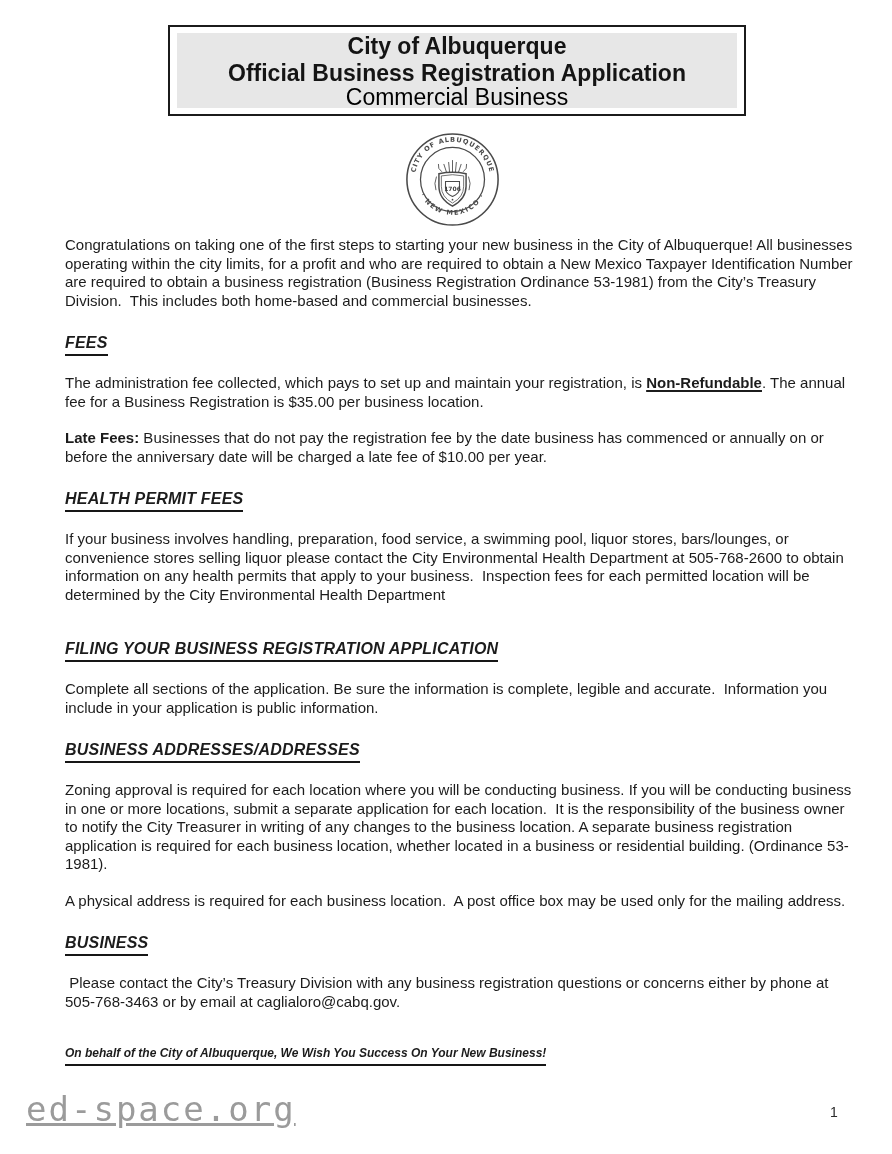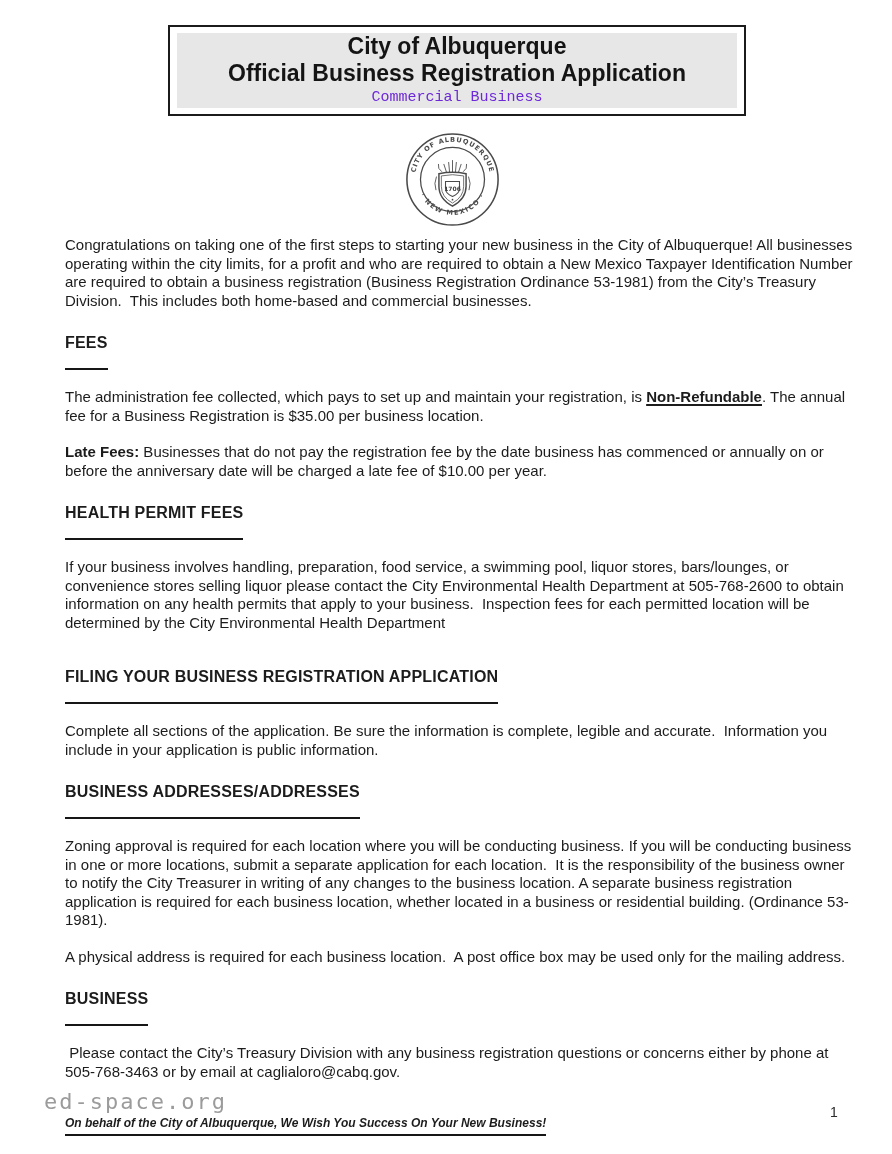--- a/index.html
+++ b/index.html
@@ -43,11 +43,10 @@
     white-space: nowrap;
   }
   .header-subtitle {
-    font-size: 15px;
+    font-size: 23px;
     line-height: 21px;
-    color: #6d28d9;
+    color: #000000;
     white-space: nowrap;
-    font-family: Liberation Mono, monospace;
   }
 
   

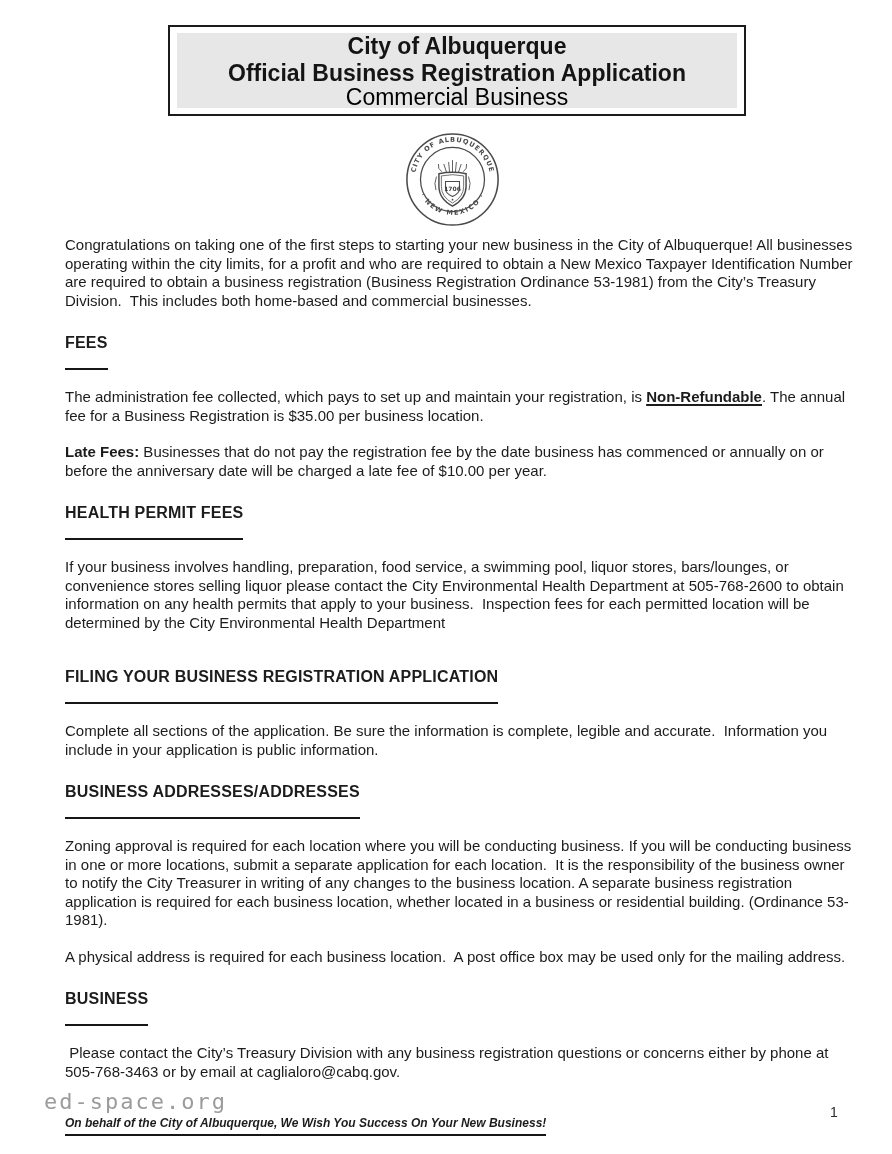--- a/index.html
+++ b/index.html
@@ -76,7 +76,8 @@
   .heading .u {
     display: inline-block;
     border-bottom: 2px solid #161616;
-    padding-bottom: 15px;
+    padding-bottom: 1px;
+    font-style: italic;
   }
   .heading--filing { margin-top: 34px; }
   .emph-bold-underline {

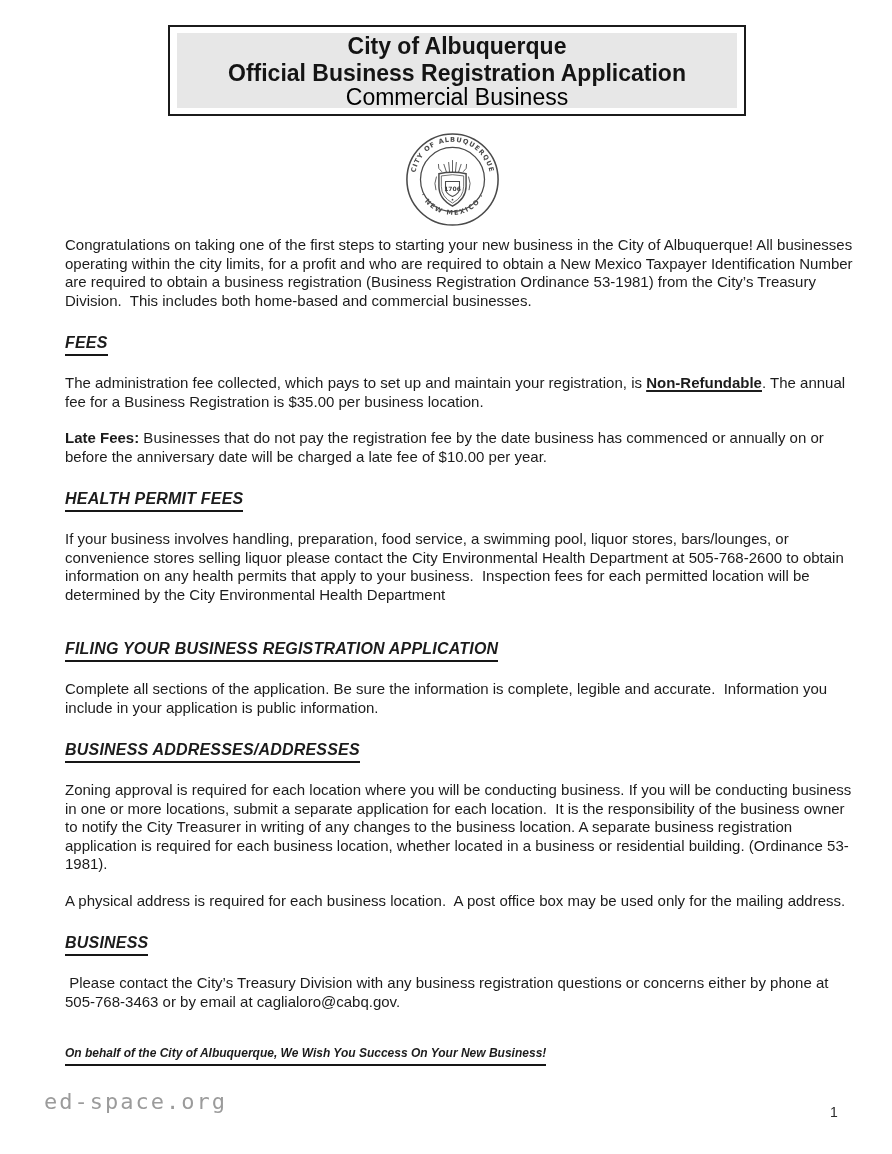--- a/index.html
+++ b/index.html
@@ -102,12 +102,13 @@
   
   .watermark {
     position: absolute;
-    left: 44px;
+    left: 26px;
     top: 1089px;
     font-family: "DejaVu Sans Mono", monospace;
-    font-size: 22px;
+    font-size: 34px;
     letter-spacing: 2px;
     color: #9b9b9b;
+    text-decoration: underline;
   }
   .page-number {
     position: absolute;

